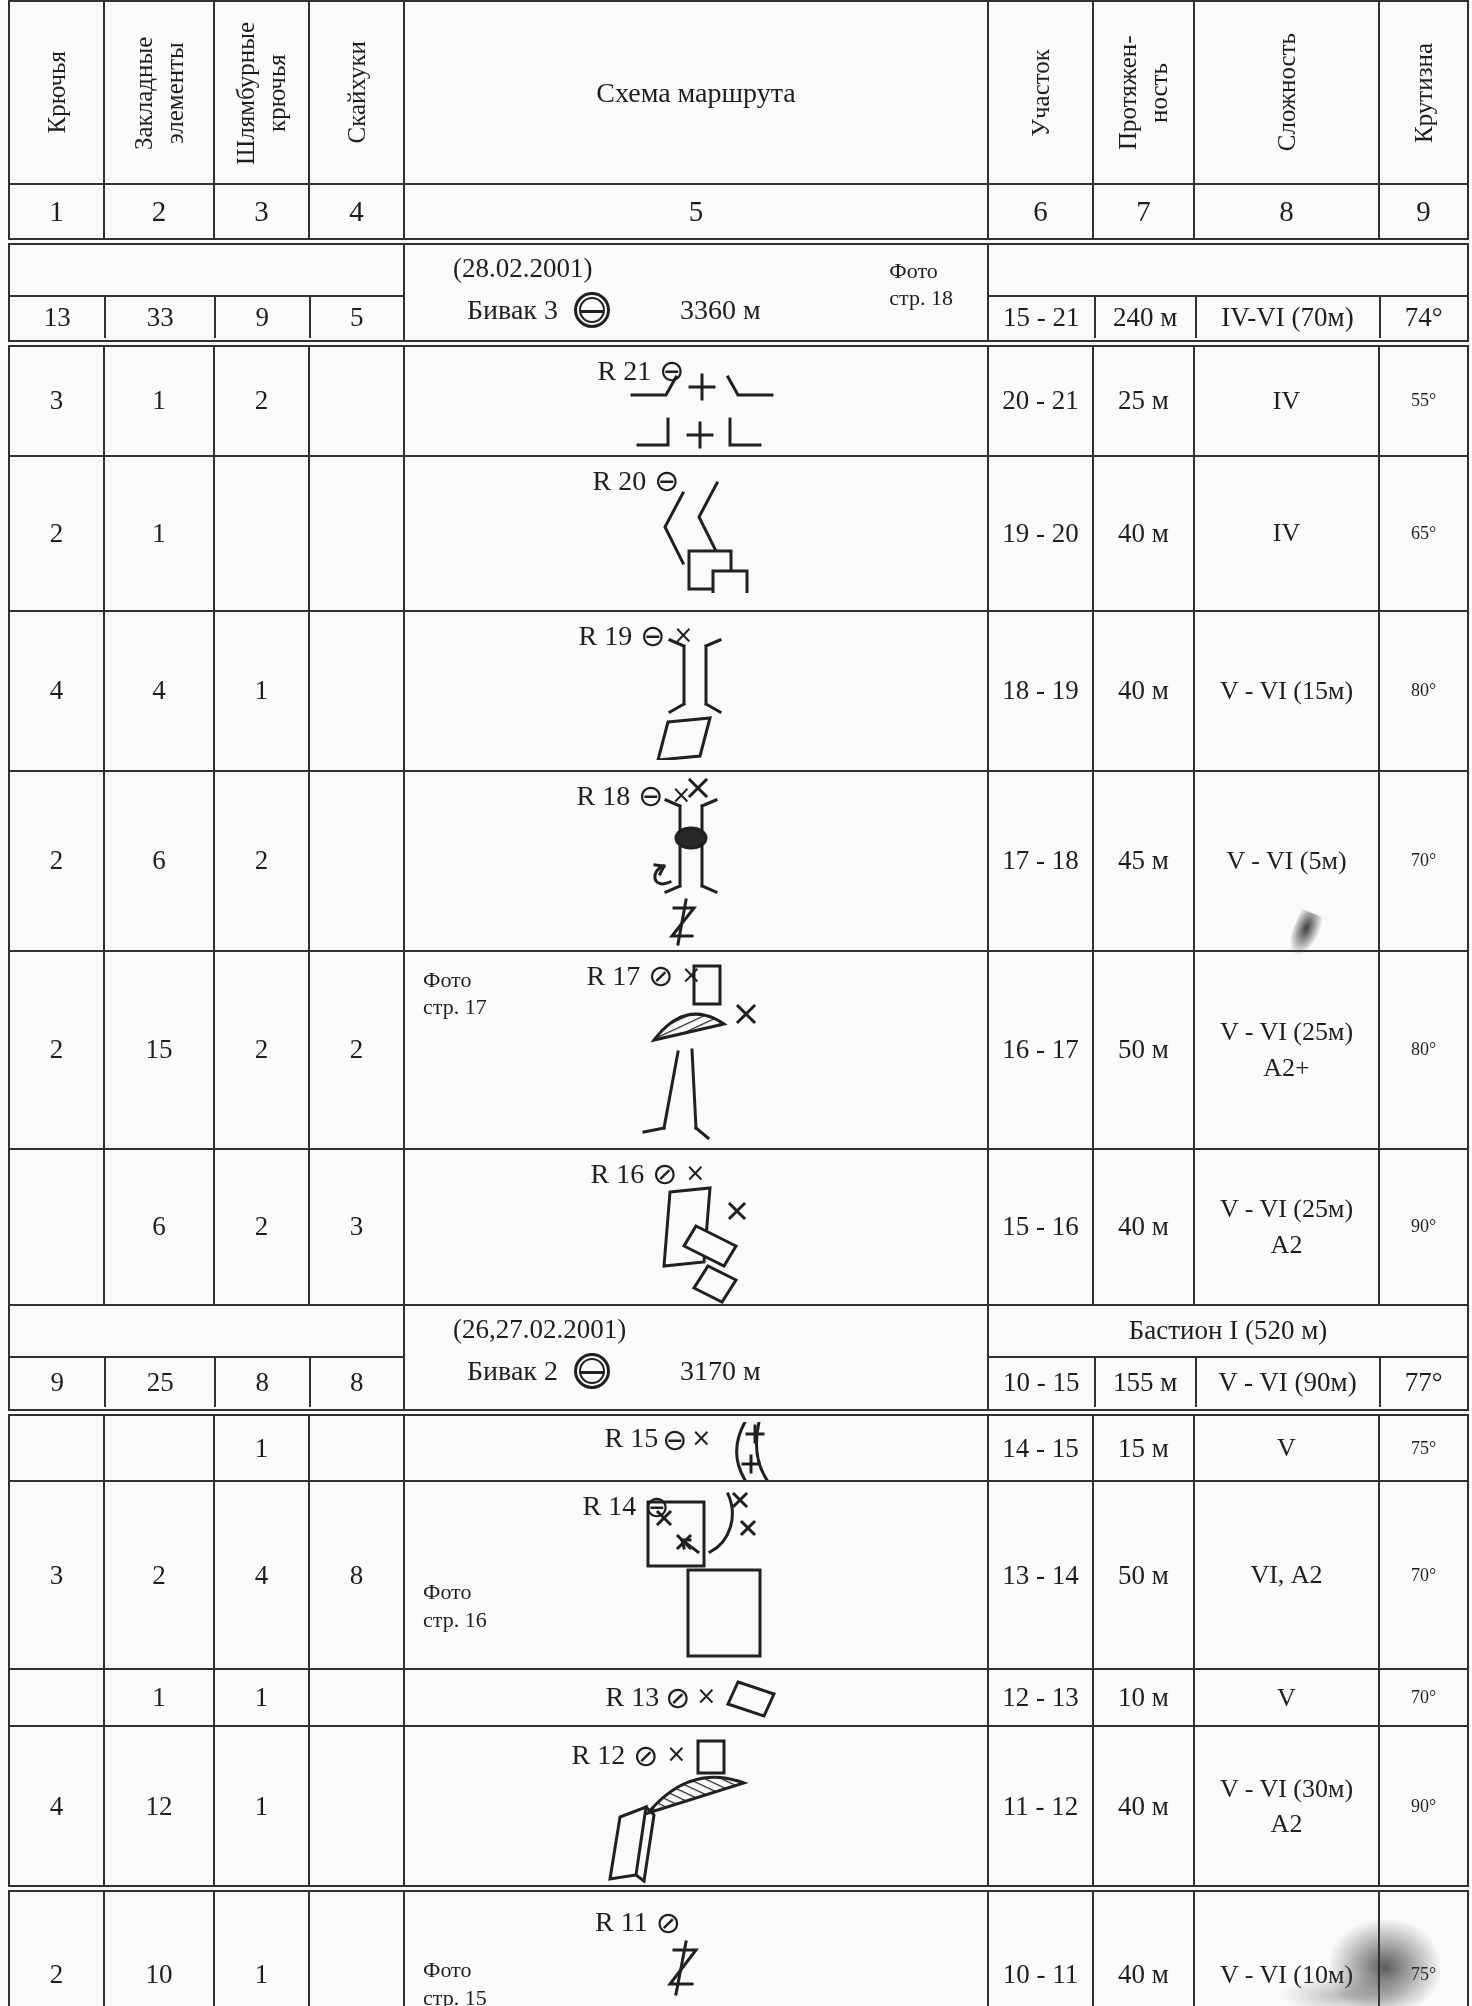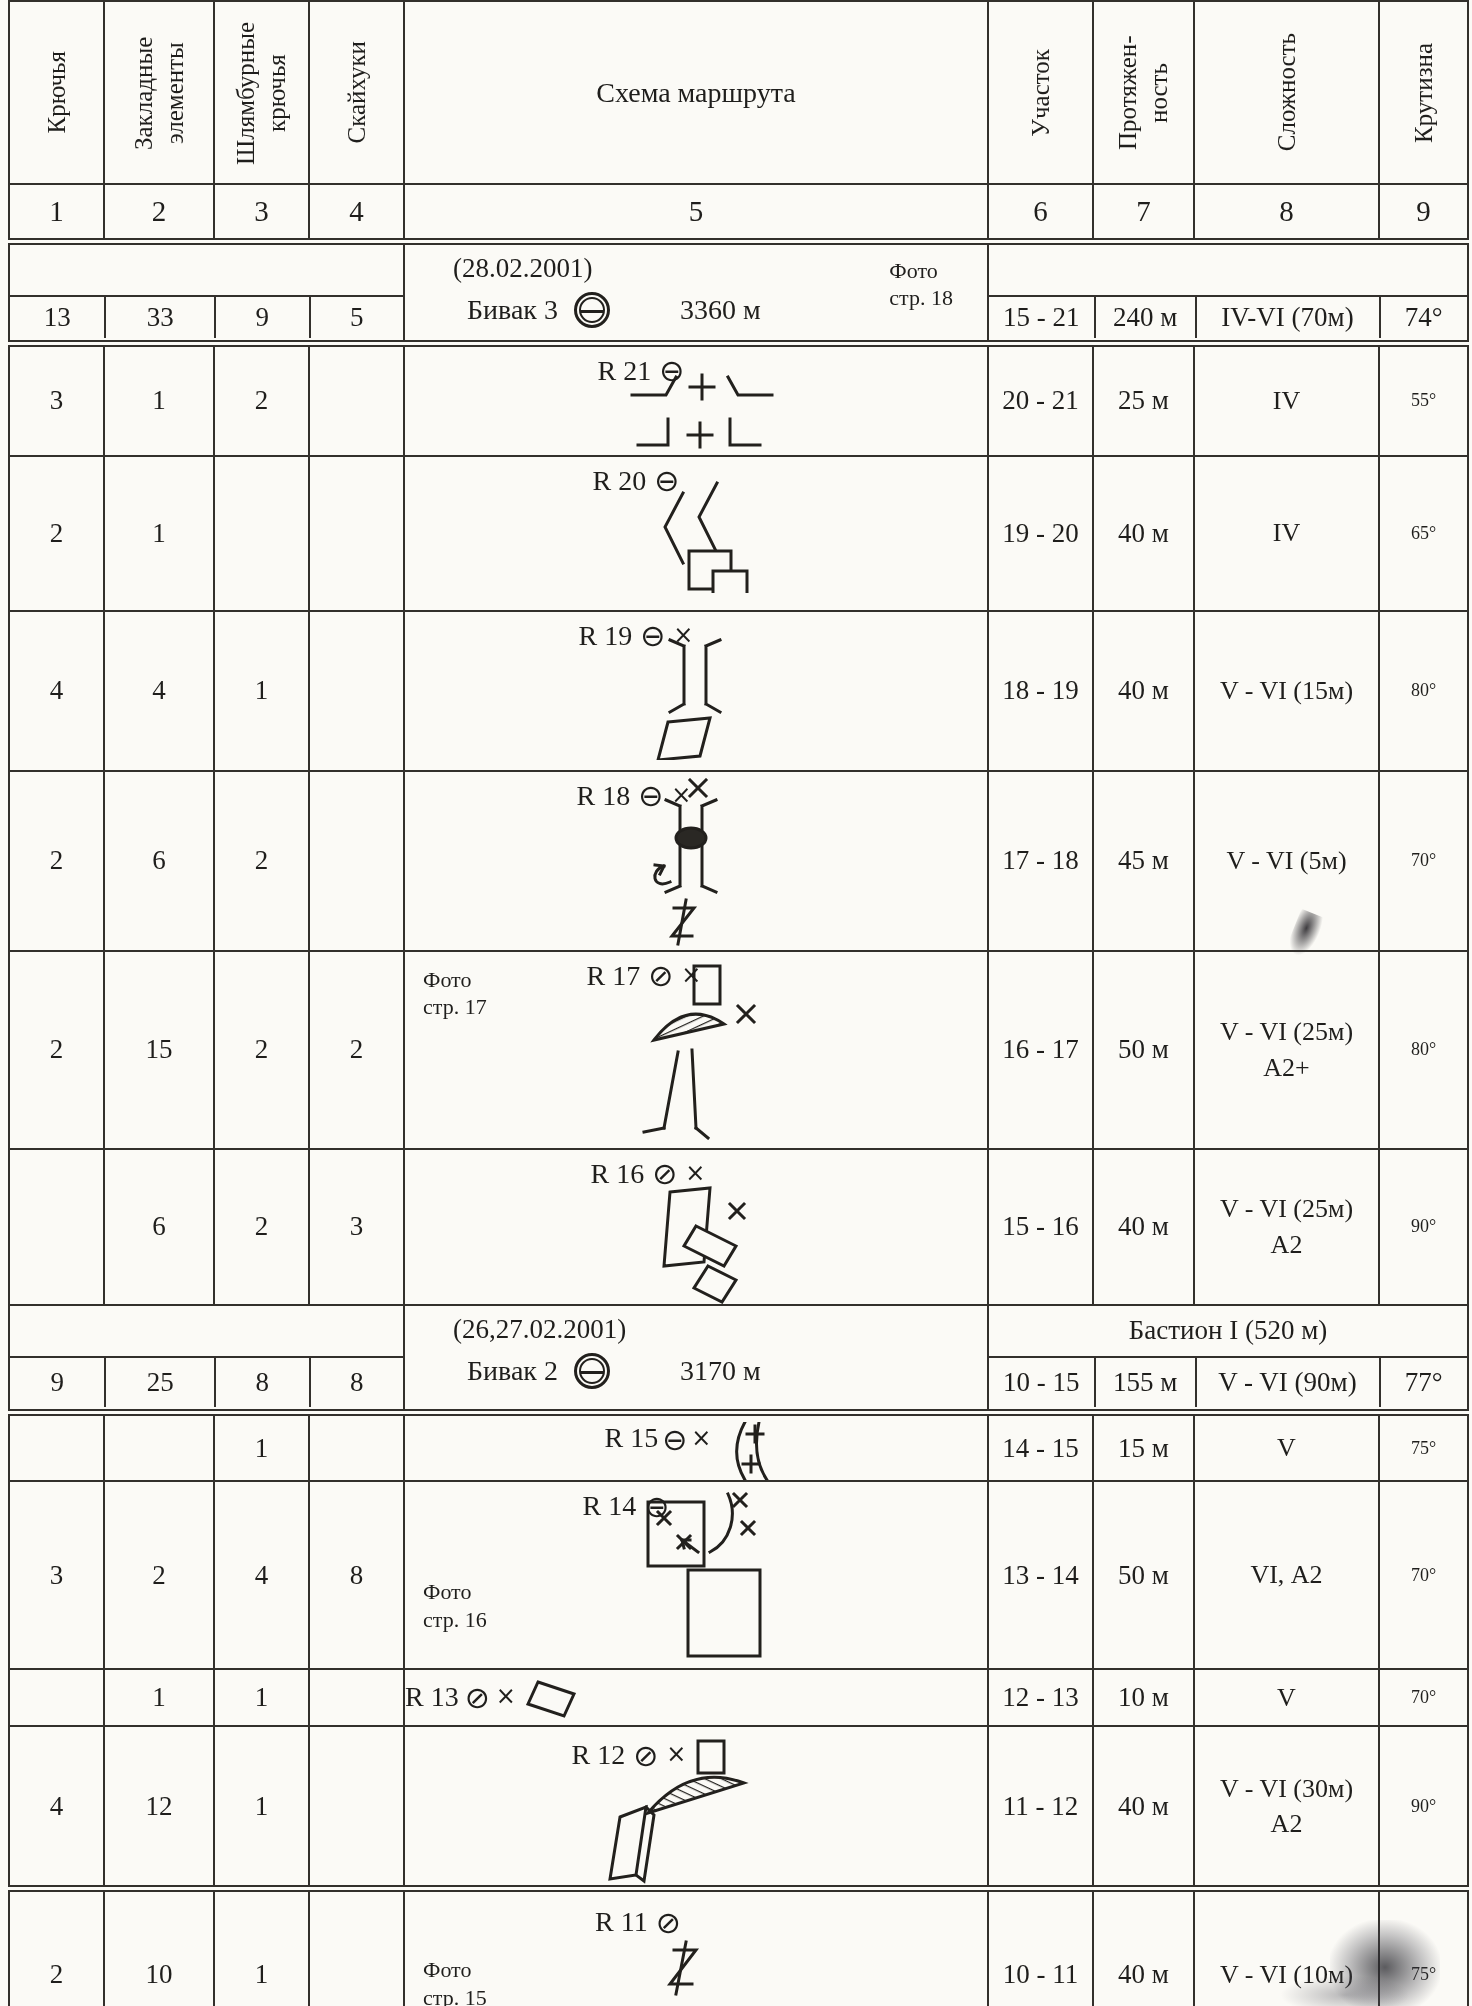--- a/index.html
+++ b/index.html
@@ -96,7 +96,7 @@
   }
 
   .r15-inline { display:flex; align-items:flex-start; justify-content:center; gap:4px; }
-  .r13-inline { display:flex; align-items:center; gap:6px; }
+  .r13-inline { display:flex; align-items:center; justify-content:center; gap:6px; }
 
   
   .smudge-a {

